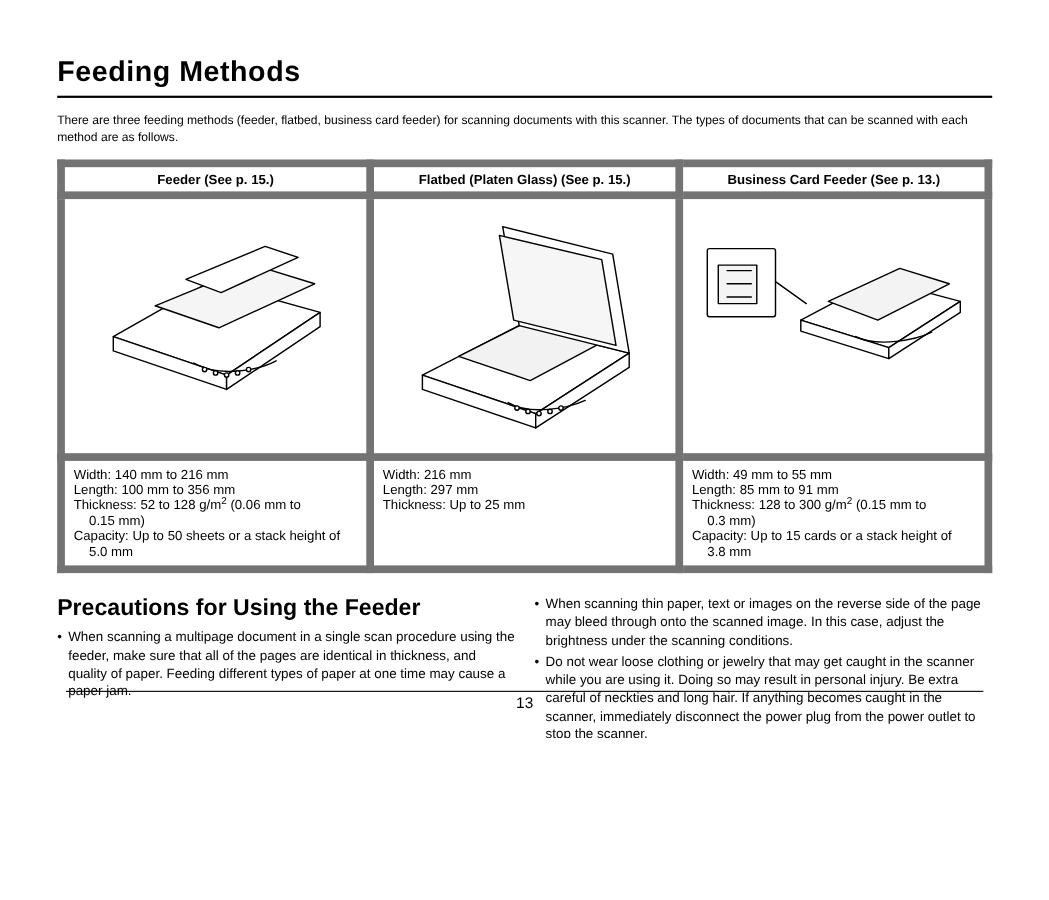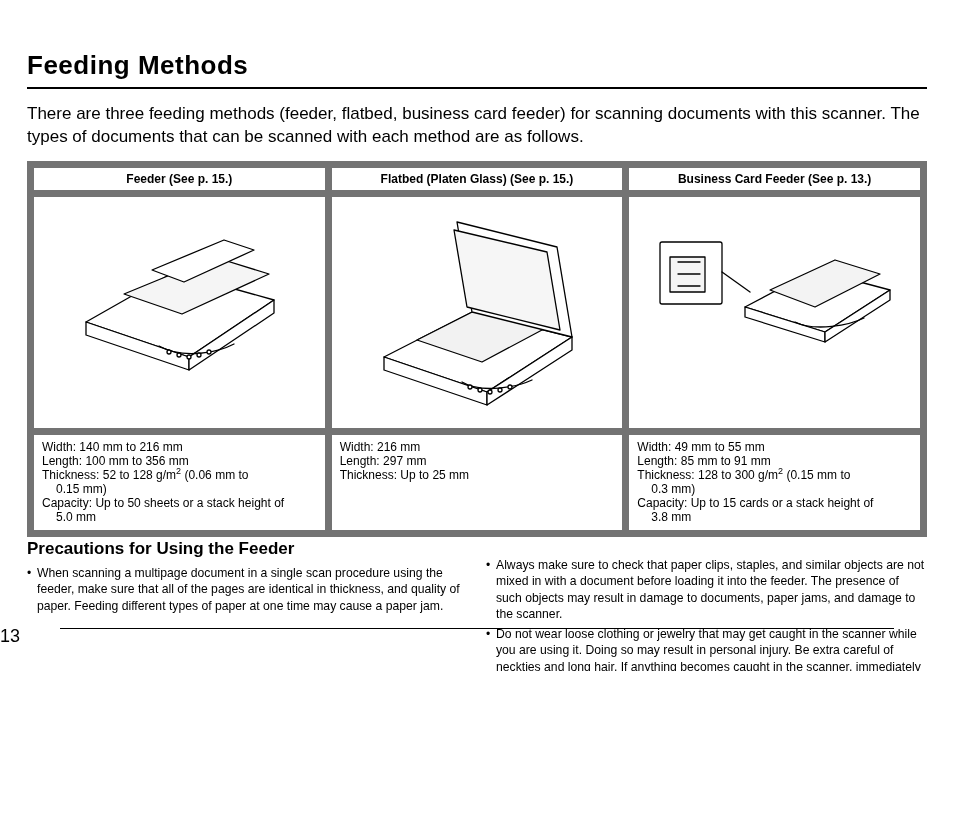--- a/index.html
+++ b/index.html
@@ -3,7 +3,7 @@
 <meta charset="utf-8">
 <style>
   html,body{margin:0;padding:0;background:#fff;color:#000;font-family:Helvetica,Arial,sans-serif}
-  .page{width:954px;height:671px;position:relative;box-sizing:border-box;padding:50px 27px 28px}
+  .page{width:954px;height:671px;position:relative;box-sizing:border-box;padding:50px 52px 28px}
   .title{font-family:Arial,Helvetica,sans-serif;font-weight:900;font-size:26px;letter-spacing:.5px;padding-bottom:4px;margin:0 0 2px}
   .title-rule{border-top:2.5px solid #000;margin-bottom:14px}
   .intro{font-size:17px;line-height:1.35;margin:0 0 12px}

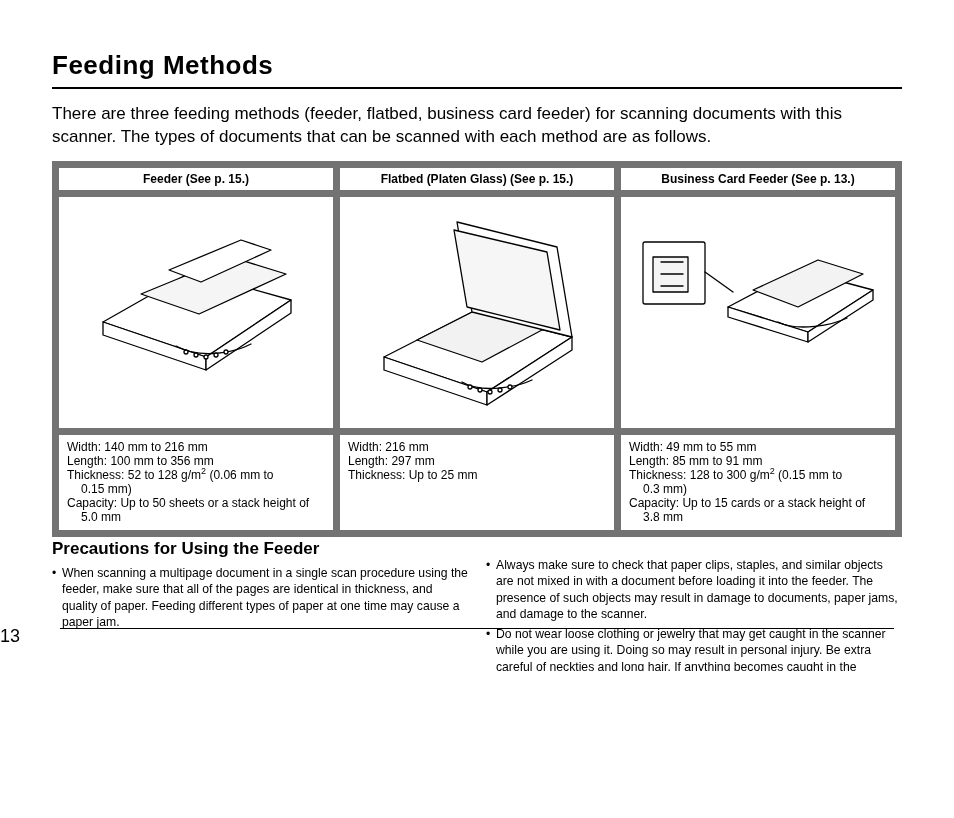--- a/index.html
+++ b/index.html
@@ -6,7 +6,7 @@
   .page{width:954px;height:671px;position:relative;box-sizing:border-box;padding:50px 52px 28px}
   .title{font-family:Arial,Helvetica,sans-serif;font-weight:900;font-size:26px;letter-spacing:.5px;padding-bottom:4px;margin:0 0 2px}
   .title-rule{border-top:2.5px solid #000;margin-bottom:14px}
-  .intro{font-size:17px;line-height:1.35;margin:0 0 12px}
+  .intro{font-size:11px;line-height:1.35;margin:0 0 12px}
   table.feed{border-collapse:collapse;width:100%;table-layout:fixed}
   table.feed th,table.feed td{border:7px solid #737373;font-size:12px;vertical-align:top}
   table.feed th{font-weight:700;text-align:center;padding:4px 6px}

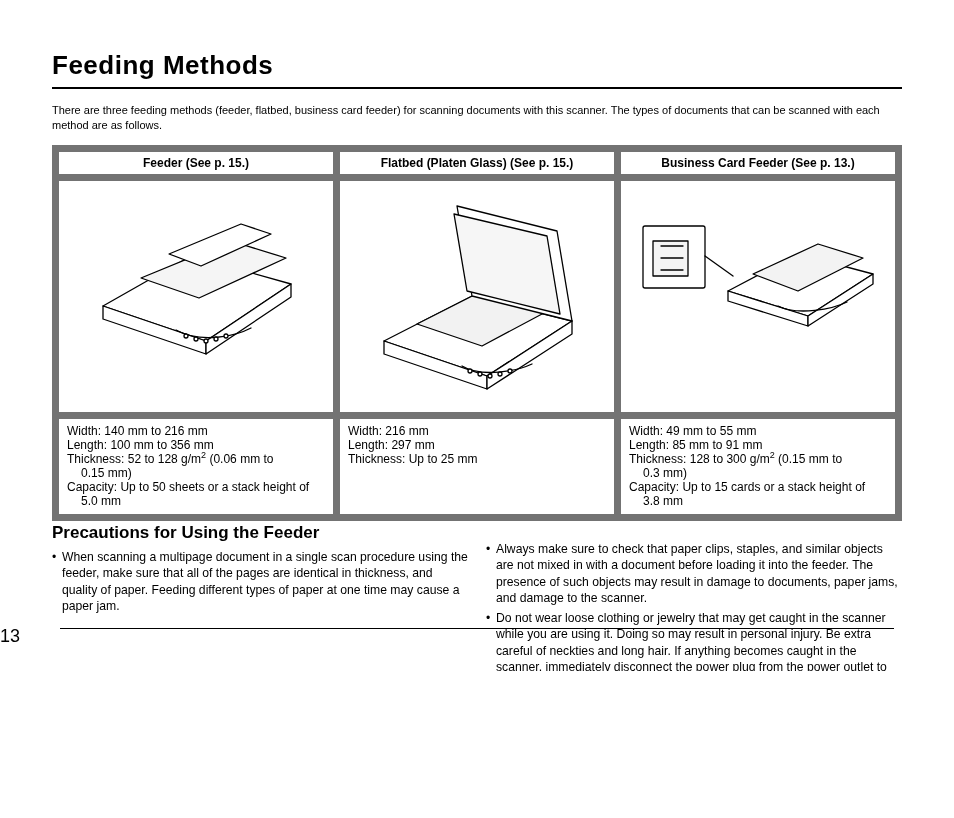--- a/index.html
+++ b/index.html
@@ -15,7 +15,7 @@
   .imgcell svg{display:block;margin:0 auto}
   .spec-label{font-weight:400}
   .indent{padding-left:14px;display:block}
-  .subtitle{font-family:Arial,Helvetica,sans-serif;font-weight:900;font-size:17px;margin:1px 0 4px}
+  .subtitle{font-family:Arial,Helvetica,sans-serif;font-weight:900;font-size:21px;margin:18px 0 4px}
   .cols{display:flex;gap:18px}
   .col{flex:1;font-size:12.2px;line-height:1.35}
   ul.bul{list-style:none;margin:0;padding:0}

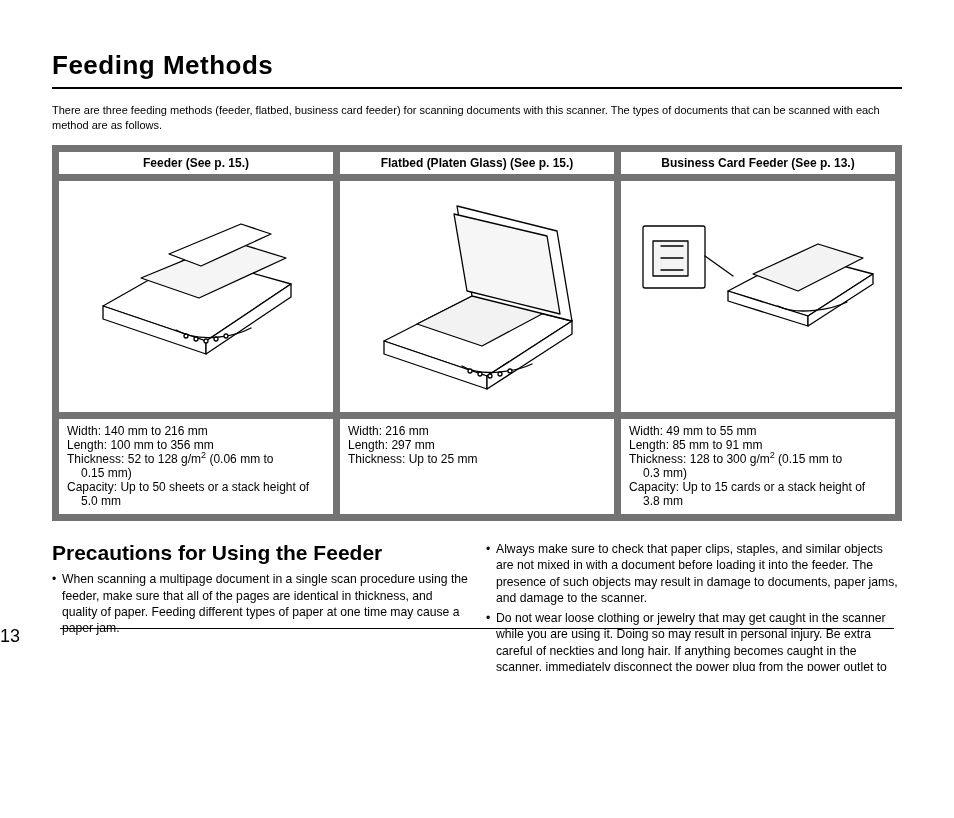--- a/index.html
+++ b/index.html
@@ -129,6 +129,7 @@
     </div>
     <div class="col" style="padding-top:20px">
       <ul class="bul">
+        <li>When scanning thin paper, text or images on the reverse side of the page may bleed through onto the scanned image. In this case, adjust the brightness under the scanning conditions.</li>
         <li>Always make sure to check that paper clips, staples, and similar objects are not mixed in with a document before loading it into the feeder. The presence of such objects may result in damage to documents, paper jams, and damage to the scanner.</li>
         <li>Do not wear loose clothing or jewelry that may get caught in the scanner while you are using it. Doing so may result in personal injury. Be extra careful of neckties and long hair. If anything becomes caught in the scanner, immediately disconnect the power plug from the power outlet to stop the scanner.</li>
       </ul>

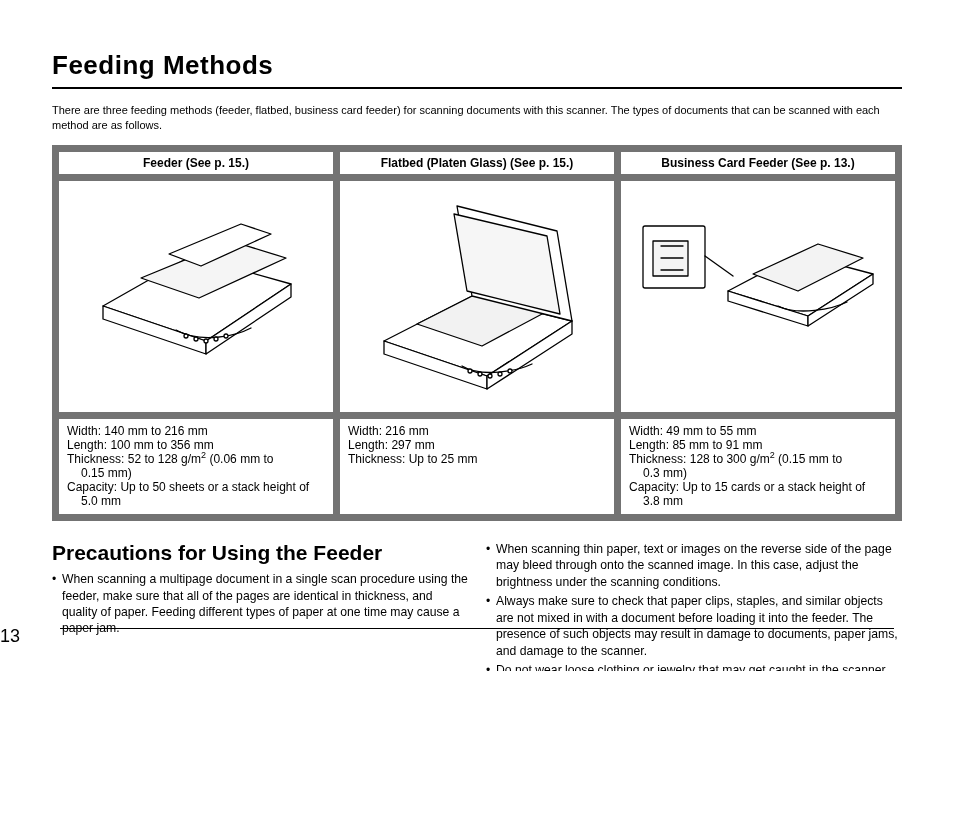--- a/index.html
+++ b/index.html
@@ -130,7 +130,6 @@
     <div class="col" style="padding-top:20px">
       <ul class="bul">
         <li>When scanning thin paper, text or images on the reverse side of the page may bleed through onto the scanned image. In this case, adjust the brightness under the scanning conditions.</li>
-        <li>Always make sure to check that paper clips, staples, and similar objects are not mixed in with a document before loading it into the feeder. The presence of such objects may result in damage to documents, paper jams, and damage to the scanner.</li>
         <li>Do not wear loose clothing or jewelry that may get caught in the scanner while you are using it. Doing so may result in personal injury. Be extra careful of neckties and long hair. If anything becomes caught in the scanner, immediately disconnect the power plug from the power outlet to stop the scanner.</li>
       </ul>
     </div>

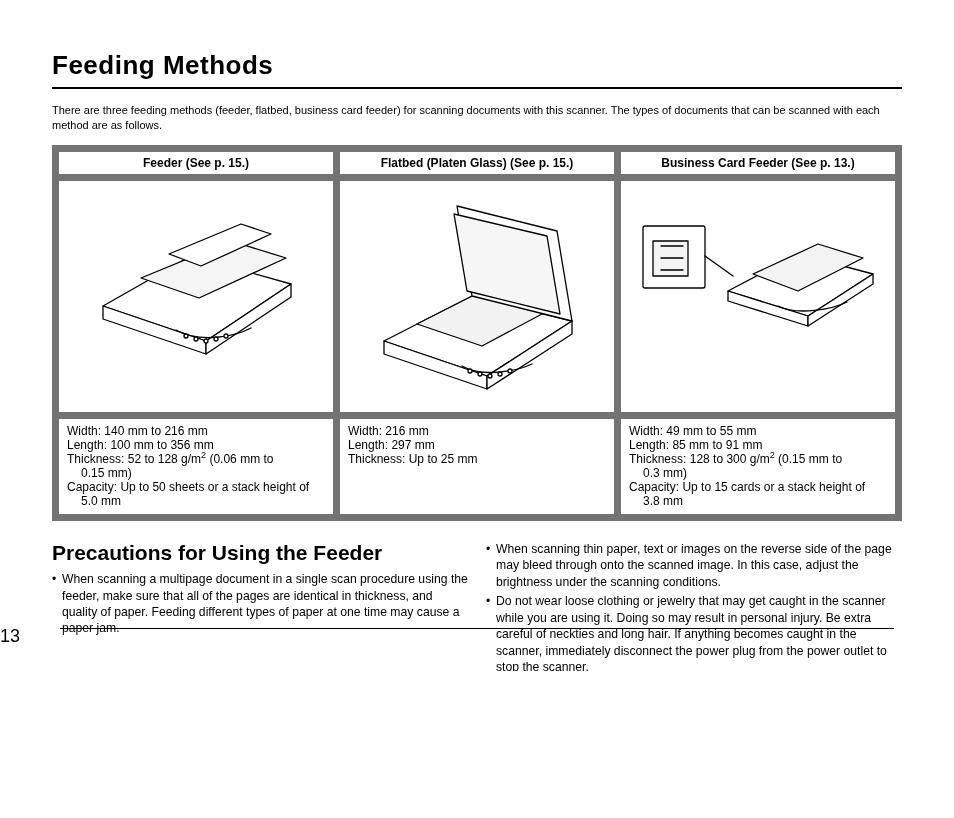--- a/index.html
+++ b/index.html
@@ -23,7 +23,7 @@
   ul.bul>li::before{content:"\2022";position:absolute;left:0;top:0}
   sup.sq{font-size:.75em;vertical-align:super;line-height:0}
   .footer-rule{position:absolute;left:60px;right:60px;bottom:42px;border-top:1px solid #000}
-  .pagenum{position:absolute;left:0;right:0;bottom:24px;text-align:left;font-size:18px}
+  .pagenum{position:absolute;left:0;right:0;bottom:24px;text-align:center;font-size:14px}
 </style>
 </head>
 <body>

